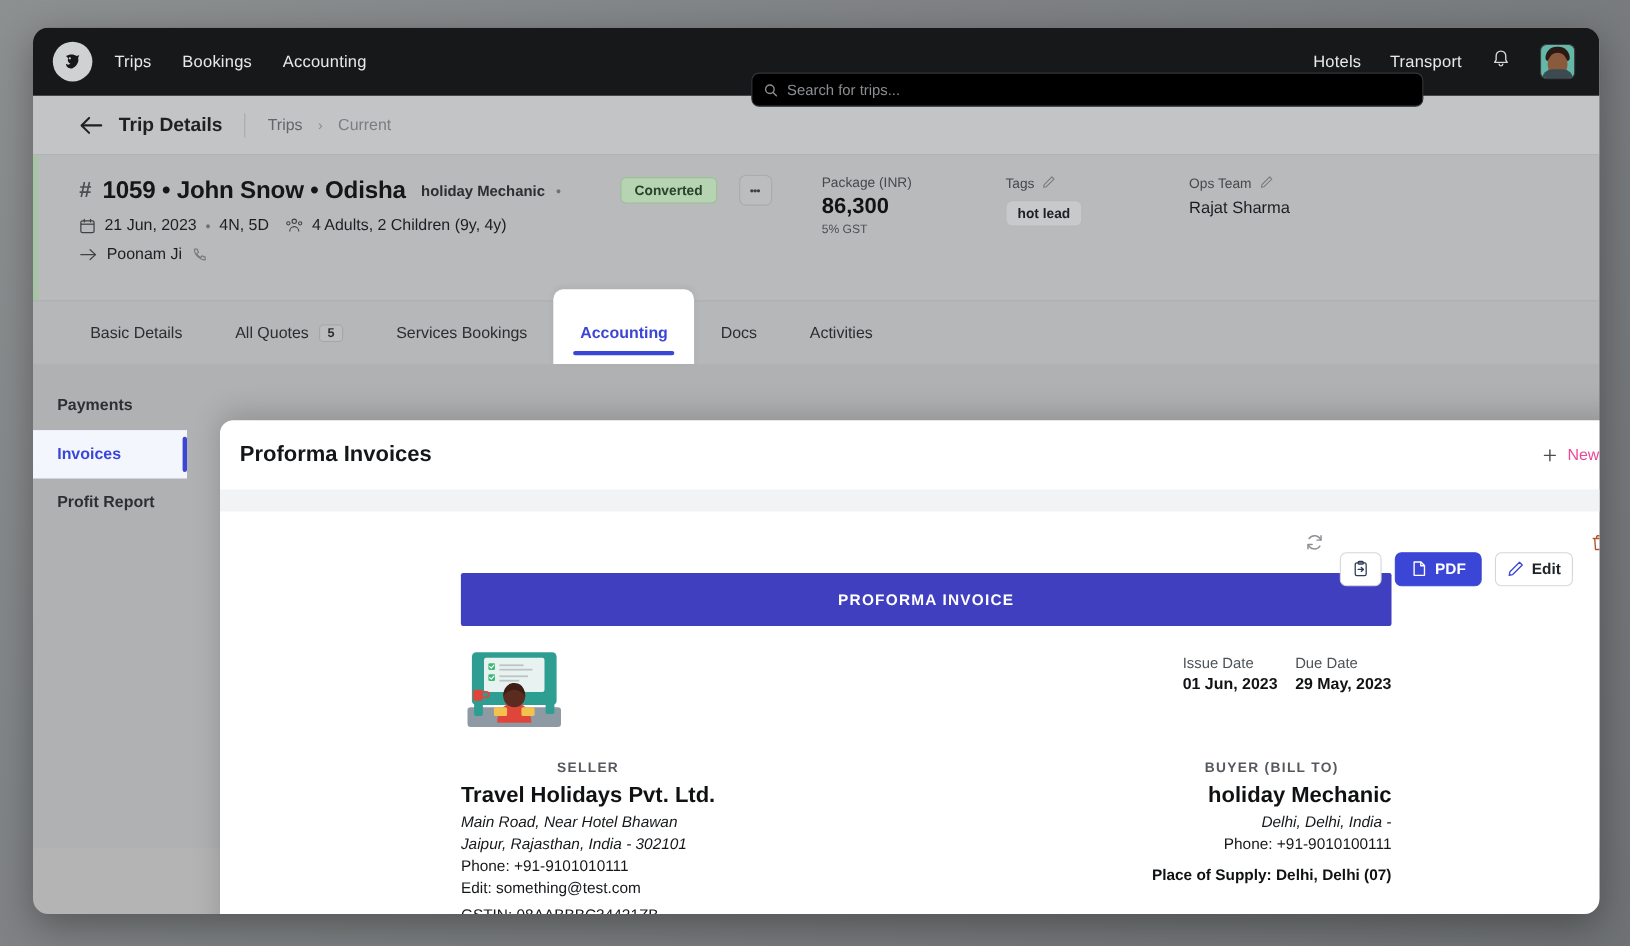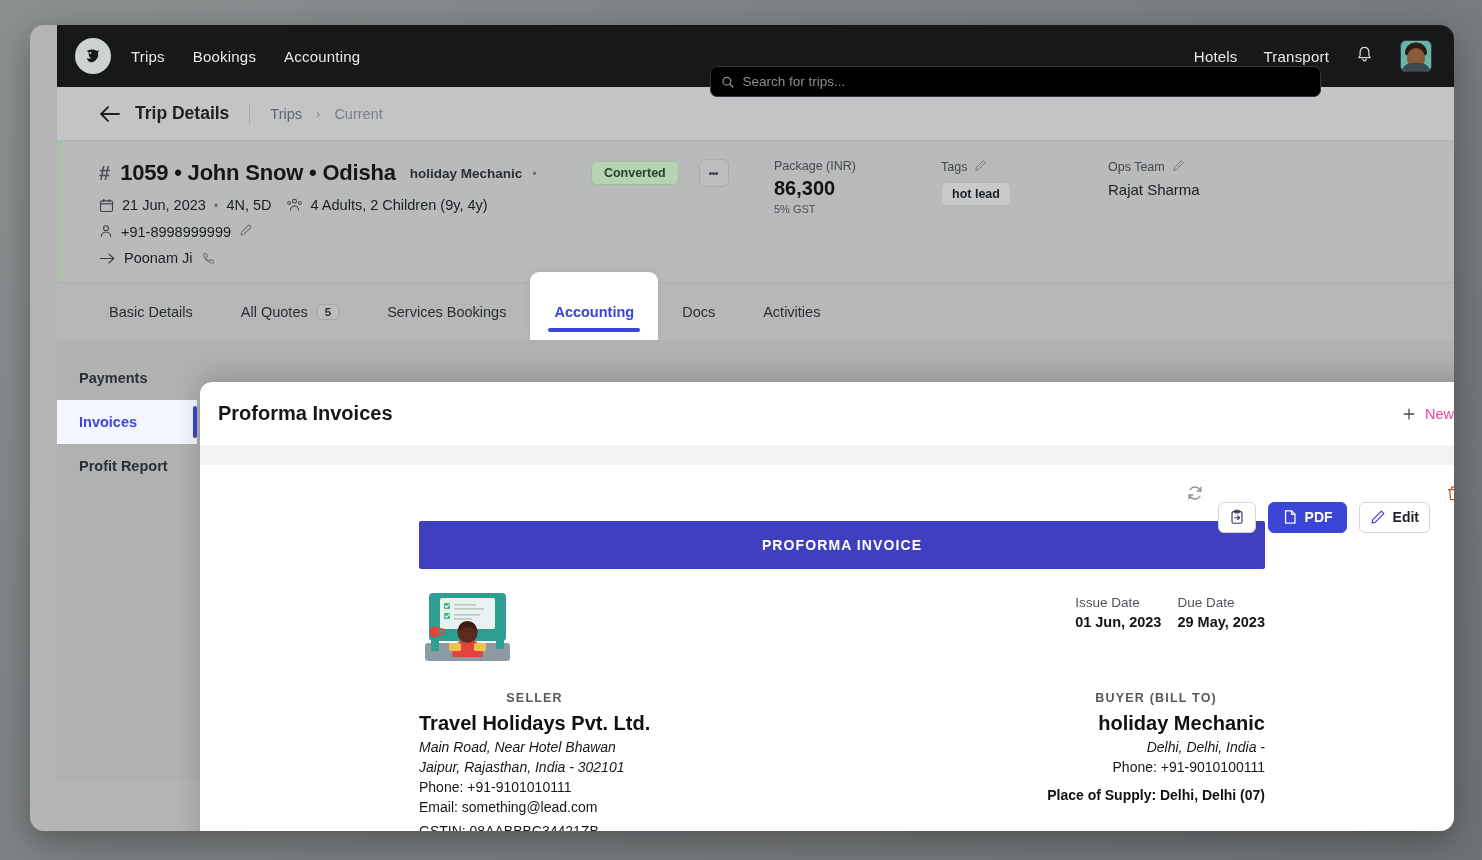--- a/index.html
+++ b/index.html
@@ -19,7 +19,6 @@
     background: #b4b4b4;
     box-shadow: 0 10px 34px rgba(0,0,0,.32);
     overflow: hidden;
-    padding-left: 27px;
   }
 
   

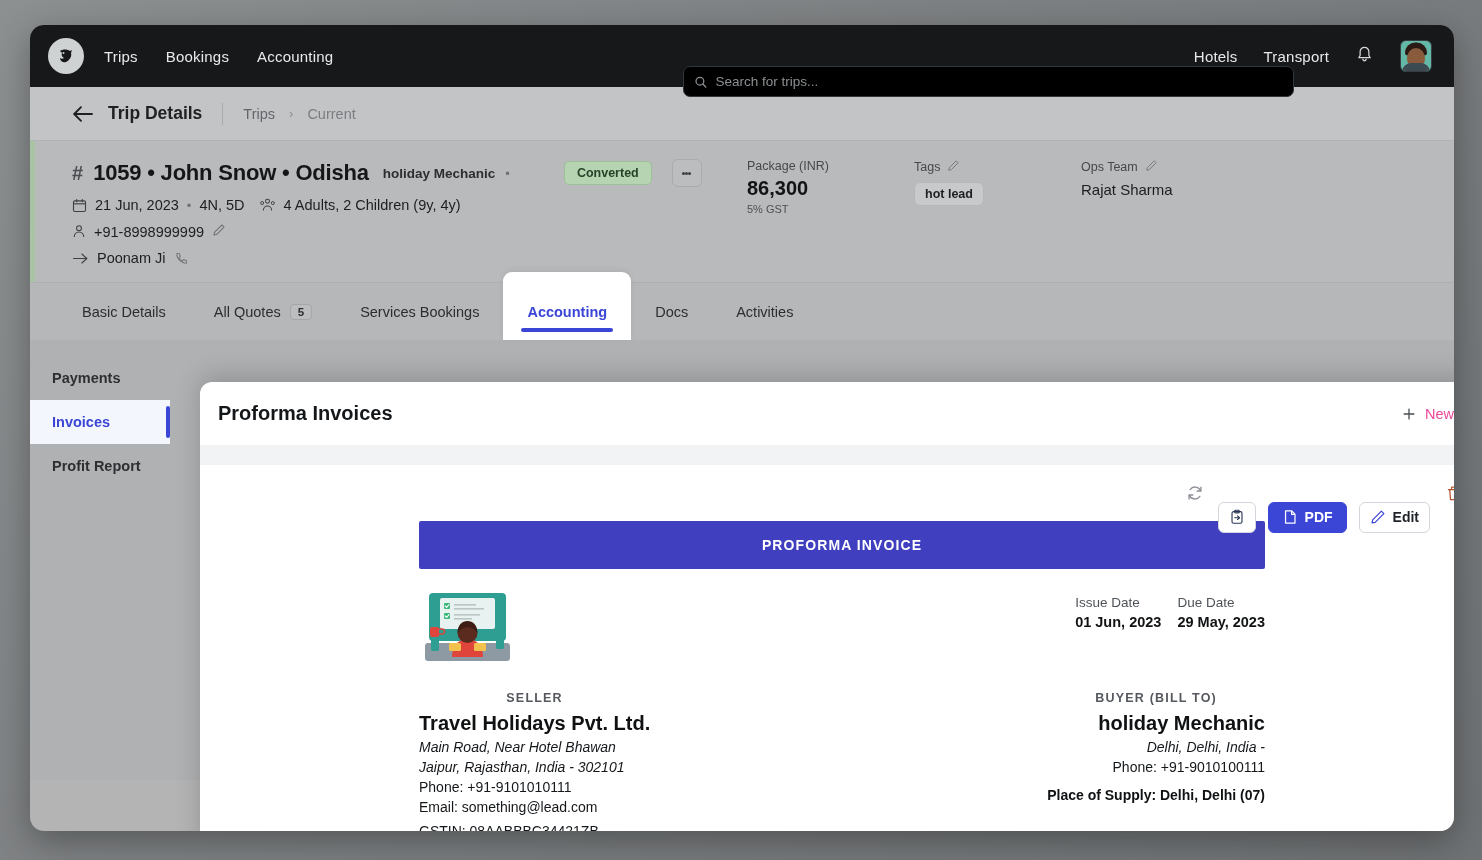--- a/index.html
+++ b/index.html
@@ -344,20 +344,6 @@
         <span>4 Adults, 2 Children (9y, 4y)</span>
       </div>
 
-      <div class="sum-row">
-        <span class="ico">
-          <svg width="14" height="15" viewBox="0 0 15 16">
-            <circle cx="7.5" cy="4.4" r="2.6" fill="none" stroke="#2a2d30" stroke-width="1.15"></circle>
-            <path d="M2.4 14 C2.4 10.7 4.7 8.6 7.5 8.6 C10.3 8.6 12.6 10.7 12.6 14" fill="none" stroke="#2a2d30" stroke-width="1.15"></path>
-          </svg>
-        </span>
-        <span>+91-8998999999</span>
-        <span class="pencil">
-          <svg width="14" height="14" viewBox="0 0 16 16">
-            <path d="M11.4 2.2 L13.8 4.6 L5.2 13.2 L2.2 13.8 L2.8 10.8 Z" fill="none" stroke="#3a3e42" stroke-width="1.15" stroke-linejoin="round"></path>
-          </svg>
-        </span>
-      </div>
 
       <div class="sum-row">
         <span class="ico">

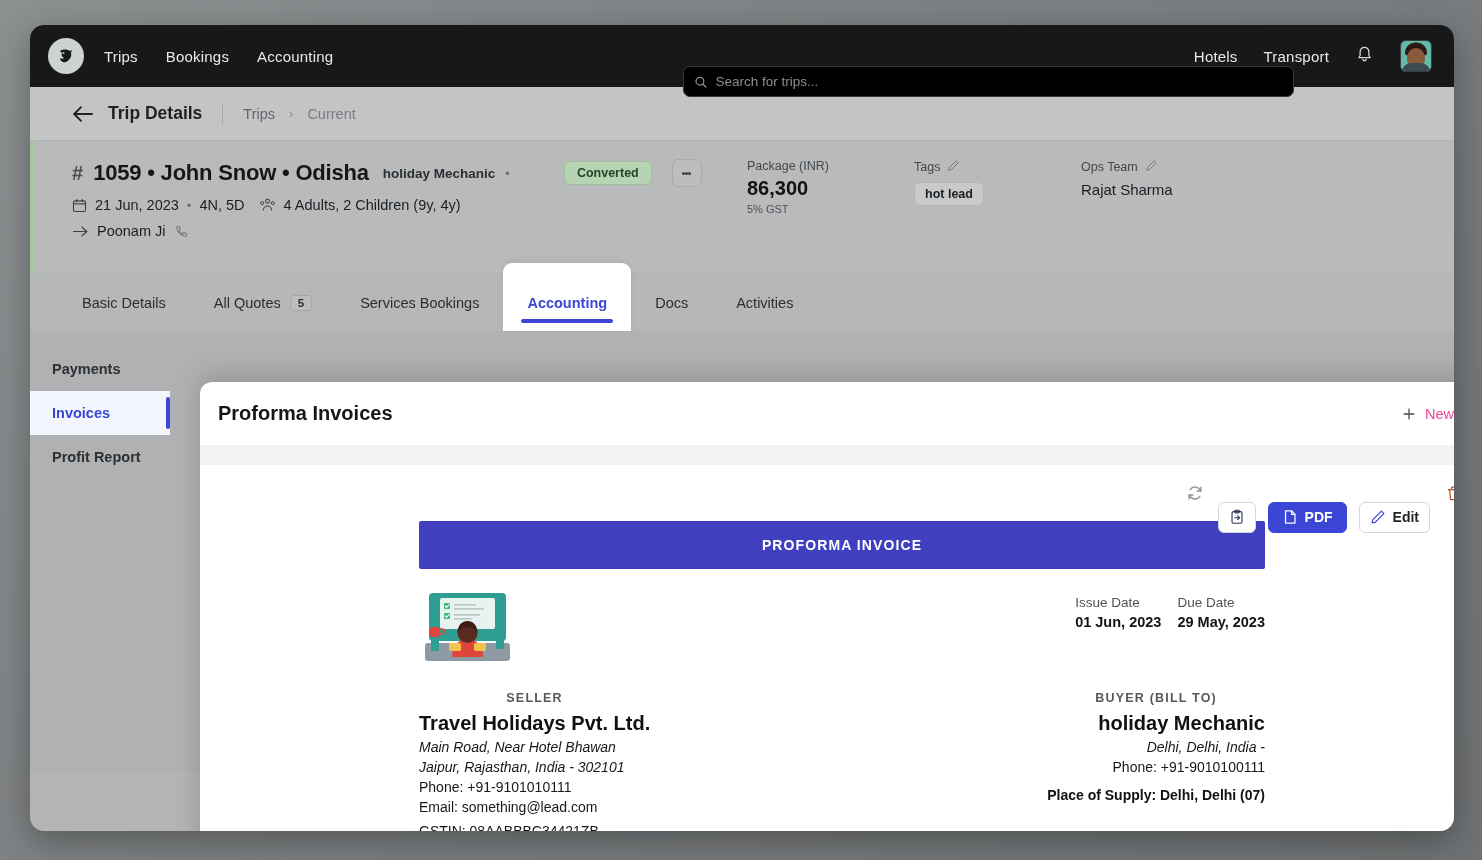--- a/index.html
+++ b/index.html
@@ -529,7 +529,7 @@
           <div class="party-line ital">Main Road, Near Hotel Bhawan</div>
           <div class="party-line ital">Jaipur, Rajasthan, India - 302101</div>
           <div class="party-line">Phone: +91-9101010111</div>
-          <div class="party-line">Email: something@lead.com</div>
+          <div class="party-line">Edit: something@test.com</div>
           <div class="party-line gst">GSTIN: 08AABBBC34421ZB</div>
         </div>
         <div class="buyer">

